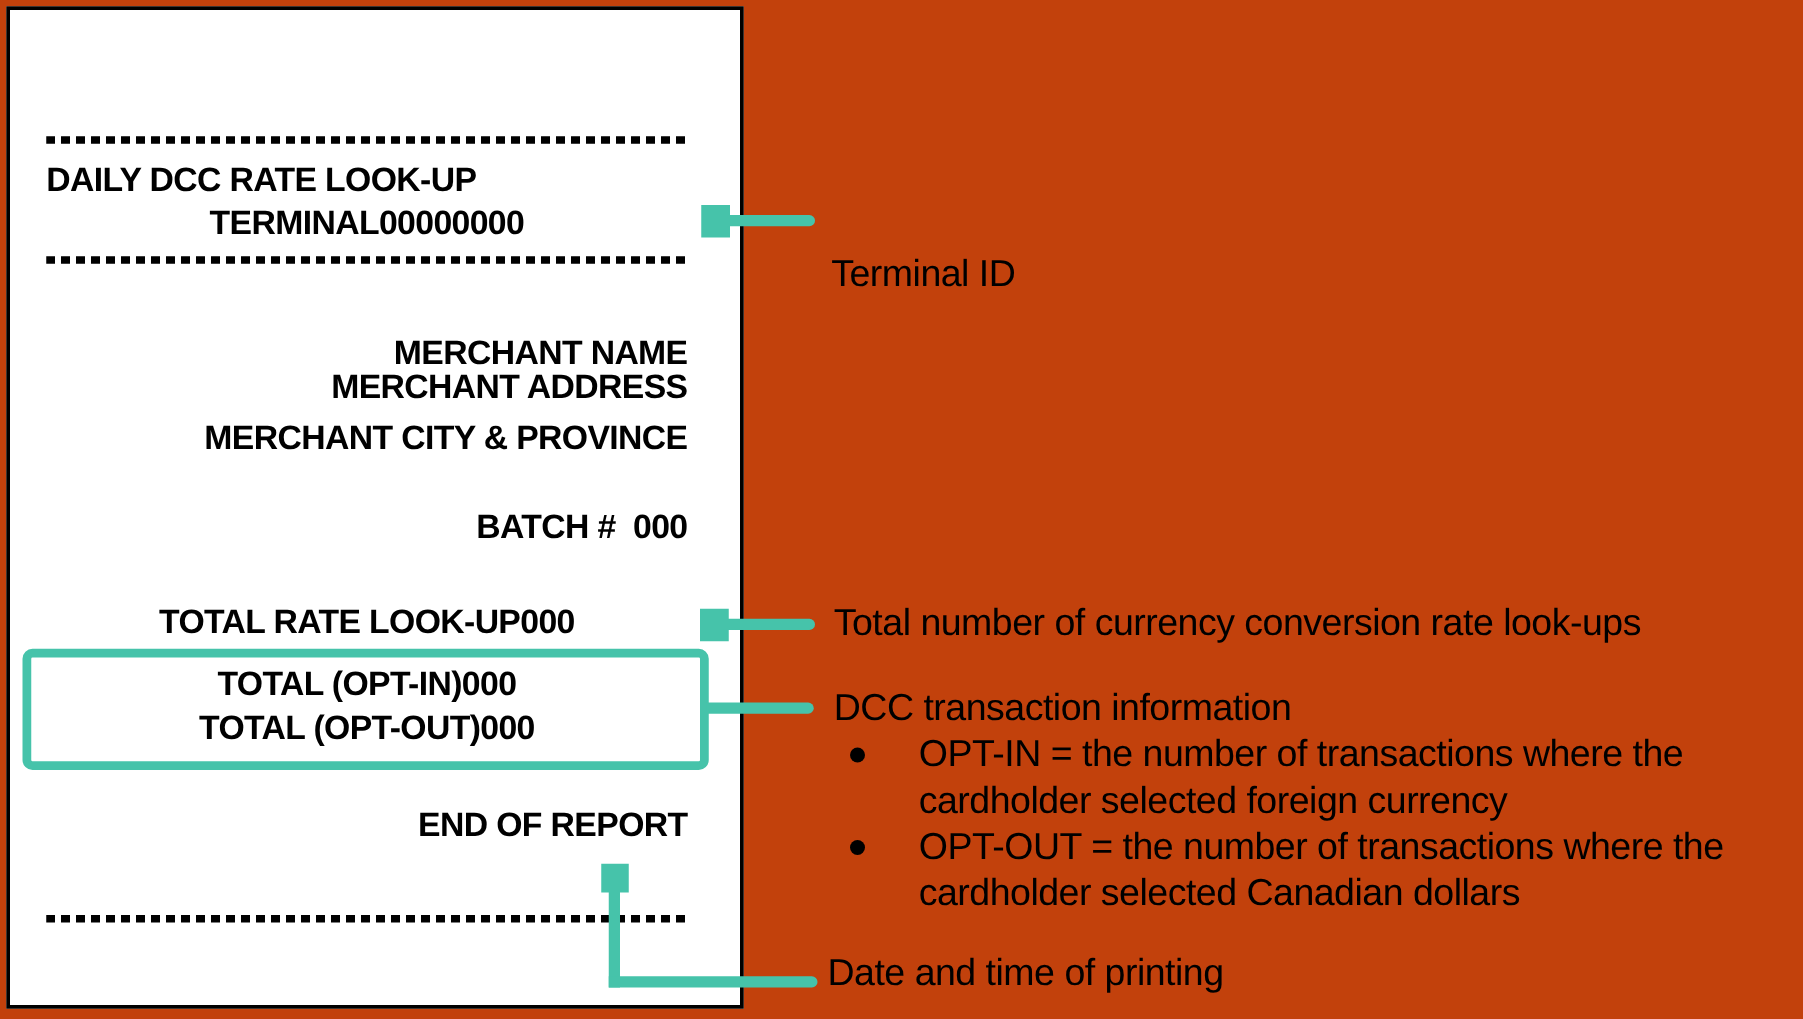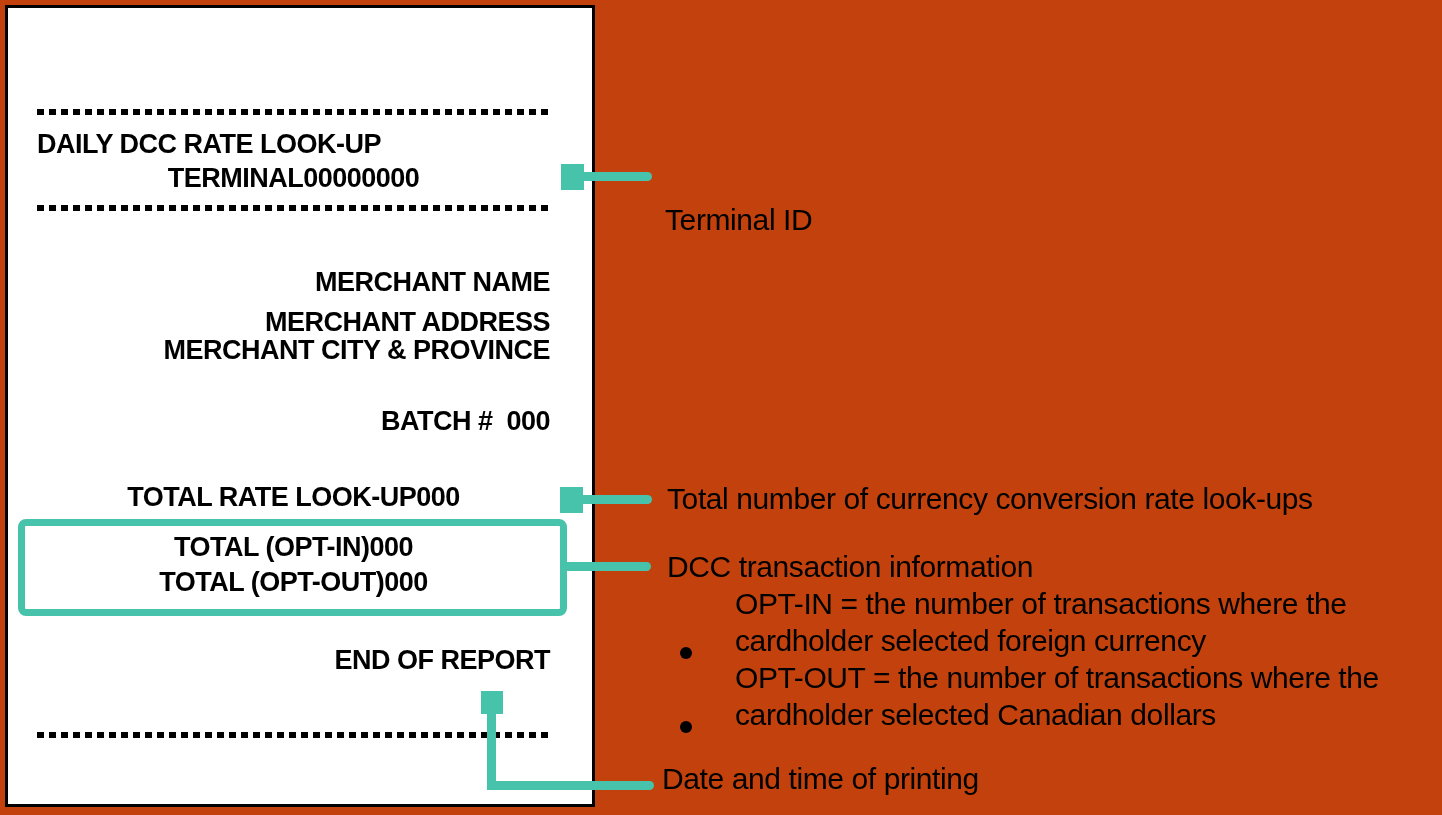--- a/index.html
+++ b/index.html
@@ -74,7 +74,7 @@
     <div class="dash" style="top:197px"></div>
 
     <div class="r-line r-center" style="top:259px">MERCHANT NAME</div>
-    <div class="r-line r-center" style="top:299px">MERCHANT ADDRESS</div>
+    <div class="r-line r-center" style="top:286px">MERCHANT ADDRESS</div>
     <div class="r-line r-center" style="top:327px">MERCHANT CITY &amp; PROVINCE</div>
 
     <div class="r-line r-center" style="top:398px">BATCH #  000</div>

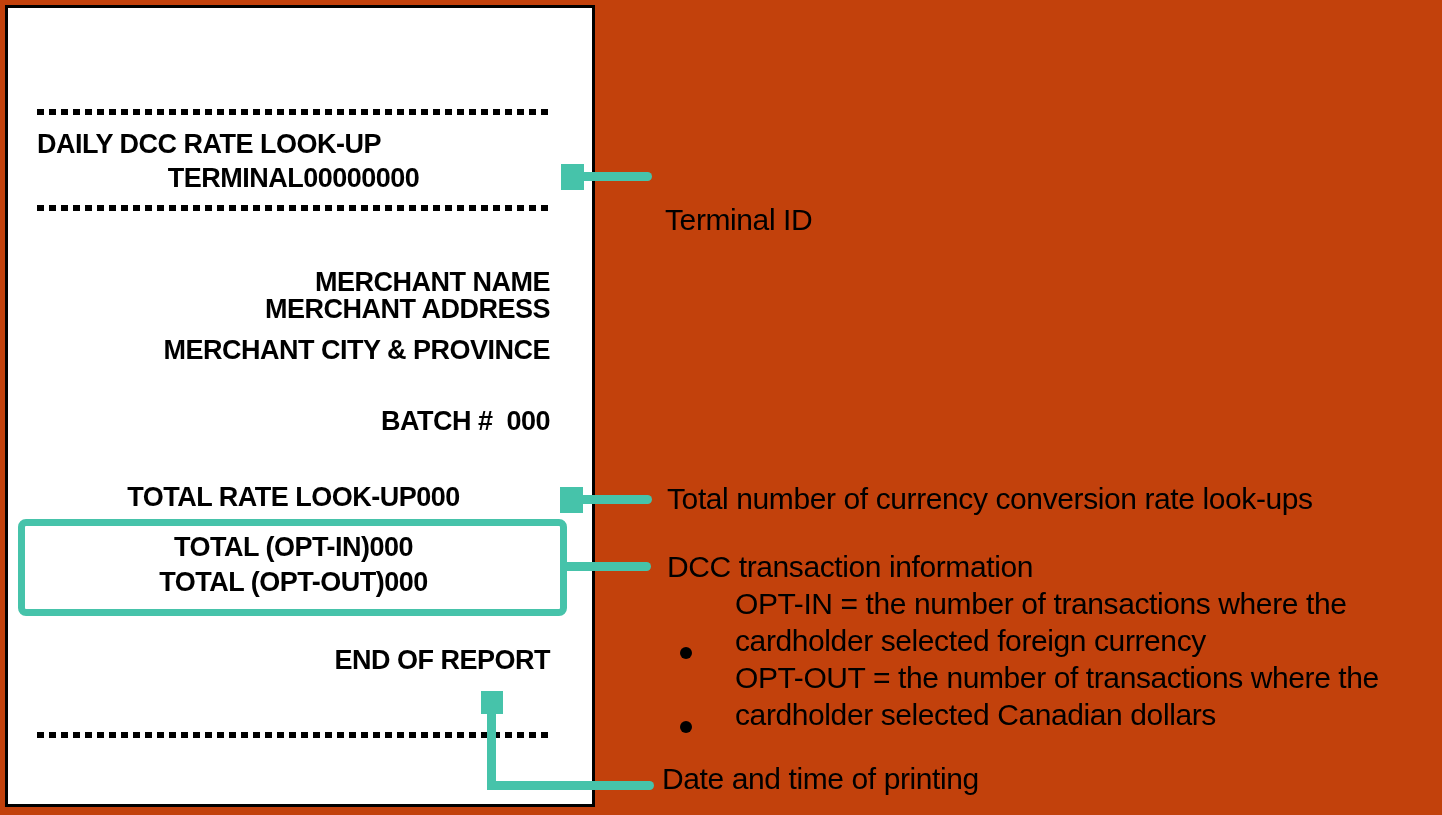--- a/index.html
+++ b/index.html
@@ -48,7 +48,7 @@
   .lbl-rate{left:667px;top:481px;}
   .lbl-dcc{left:667px;top:549px;}
   .lbl-date{left:662px;top:761px;}
-  .bullet-item{display:flex;align-items:flex-end;}
+  .bullet-item{display:flex;align-items:flex-start;}
   .bullet-cell{width:68px;flex:0 0 68px;}
   .bullet-dot{
     width:12px;height:12px;border-radius:50%;background:#000;

